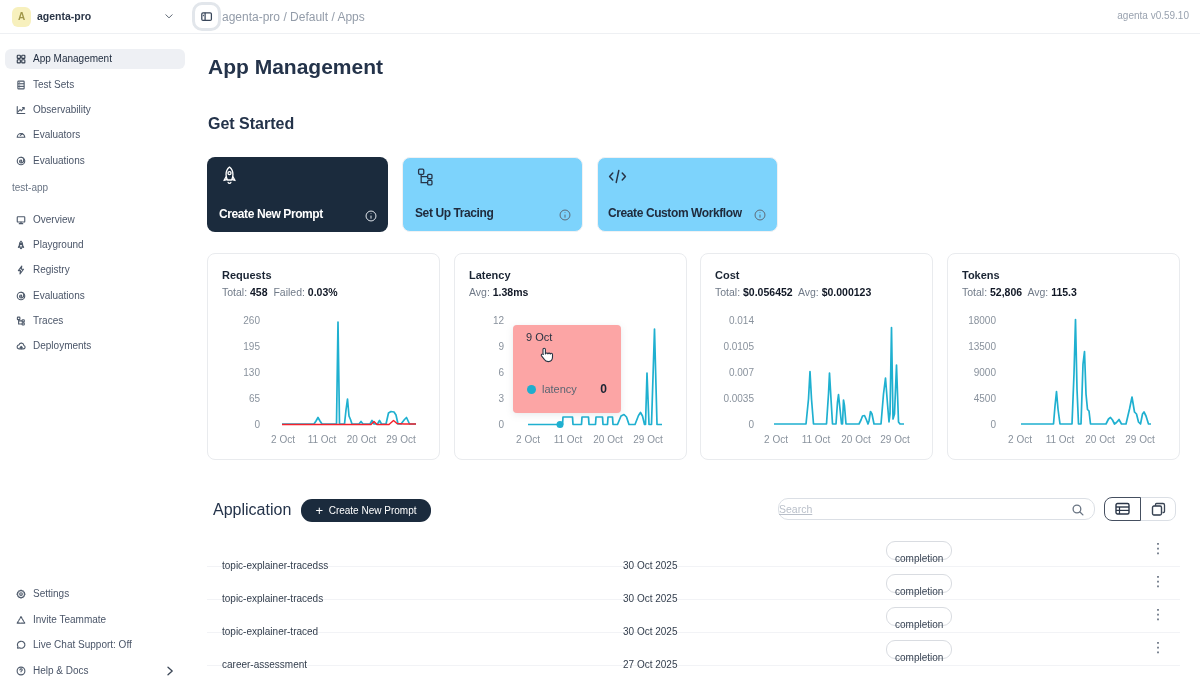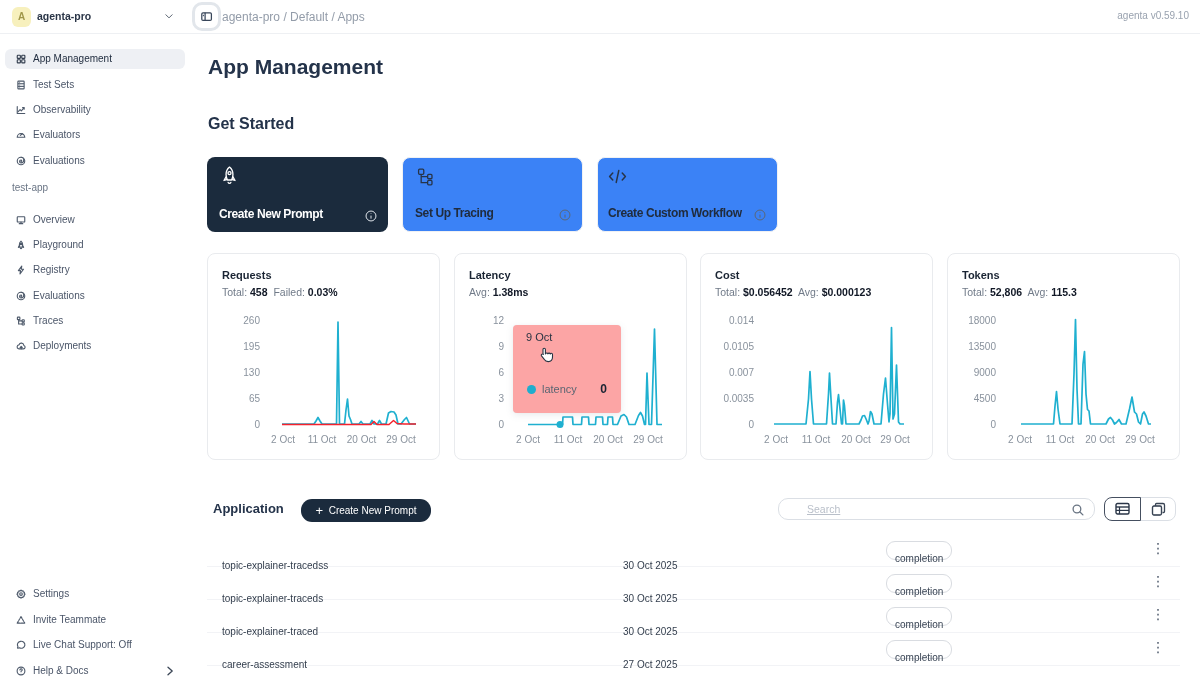--- a/index.html
+++ b/index.html
@@ -34,7 +34,7 @@
   color:#24334a; line-height:19px; }
 .gcard { position:absolute; top:157px; width:181px; height:75px; border-radius:8px; }
 .gcard.dark { background:#1b2b3d; color:#fff; }
-.gcard.lite { background:#3b82f6; border:1px solid #f0f1f3; color:#202c3e; }
+.gcard.lite { background:#7dd3fc; border:1px solid #f0f1f3; color:#202c3e; }
 .gcard .gic { position:absolute; left:13px; top:9px; width:19px; height:19px; }
 .gcard .glb { position:absolute; left:12px; bottom:11px; font-size:12px; font-weight:600; letter-spacing:-0.4px; white-space:nowrap; }
 .gcard .ginfo { position:absolute; right:11px; bottom:10px; width:12px; height:12px; }

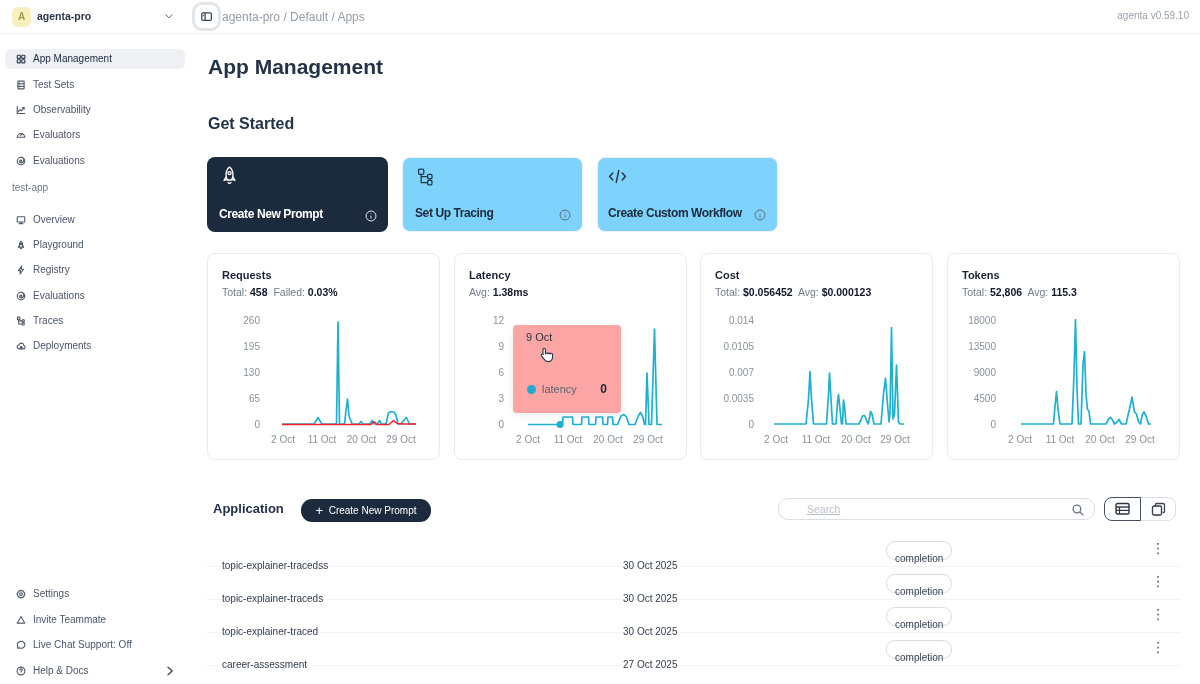--- a/index.html
+++ b/index.html
@@ -55,7 +55,7 @@
 #tooltip .tname { position:absolute; left:15px; top:1px; font-size:11px; color:#5b6572; }
 #tooltip .tval { position:absolute; right:0; top:0; font-size:12px; font-weight:600; color:#1a2433; }
 
-#apph { position:absolute; left:213px; top:501px; font-size:13px; font-weight:700; color:#24334a; }
+#apph { position:absolute; left:213px; top:501px; font-size:16px; font-weight:400; color:#24334a; }
 #newbtn { position:absolute; left:301px; top:499px; width:130px; height:23px; border-radius:11px;
   background:#1b2b3d; color:#fff; font-size:10px; text-align:center; line-height:23px; }
 #search { position:absolute; left:778px; top:498px; width:317px; height:22px; border-radius:10px;

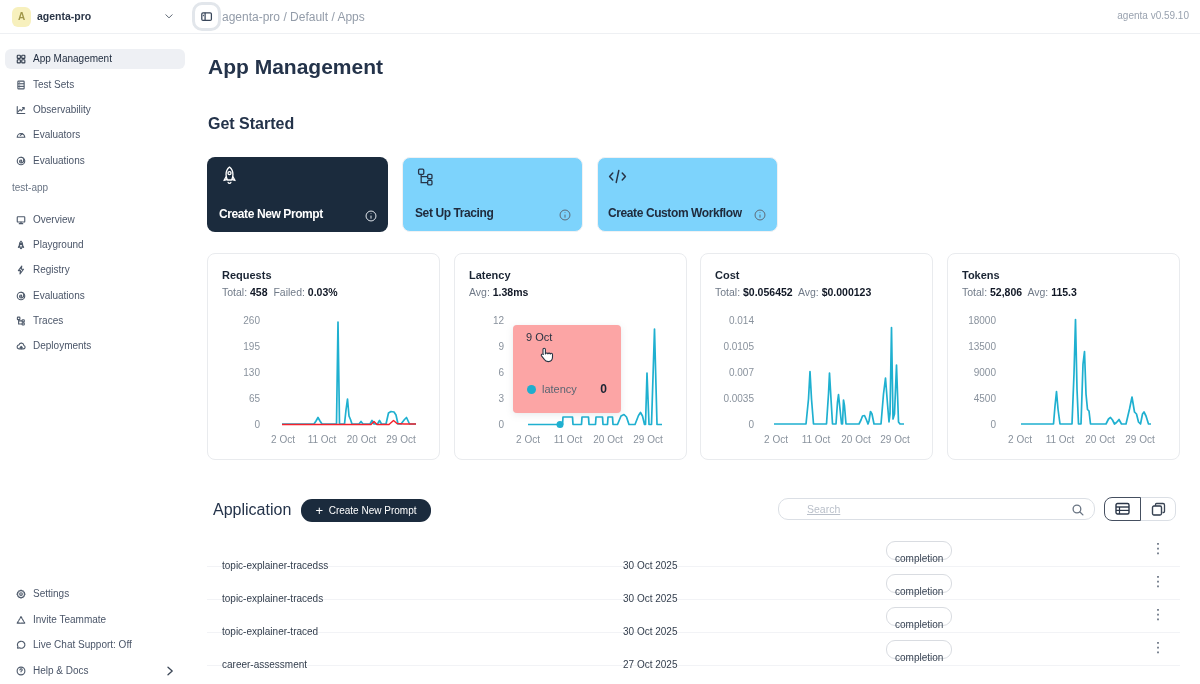--- a/index.html
+++ b/index.html
@@ -60,7 +60,7 @@
   background:#1b2b3d; color:#fff; font-size:10px; text-align:center; line-height:23px; }
 #search { position:absolute; left:778px; top:498px; width:317px; height:22px; border-radius:10px;
   border:1px solid #dbdfe5; background:#fff; }
-#search .ph { position:absolute; left:28px; top:4px; font-size:10.5px; color:#b9bfc9;text-decoration:underline; }
+#search .ph { position:absolute; left:0; top:4px; font-size:10.5px; color:#b9bfc9;text-decoration:underline; }
 #search svg { position:absolute; right:9px; top:4px; }
 #seg { position:absolute; left:1104px; top:497px; width:72px; height:24px; }
 #seg .sl { position:absolute; left:0; top:0; width:37px; height:24px; border:1.5px solid #454f60;

